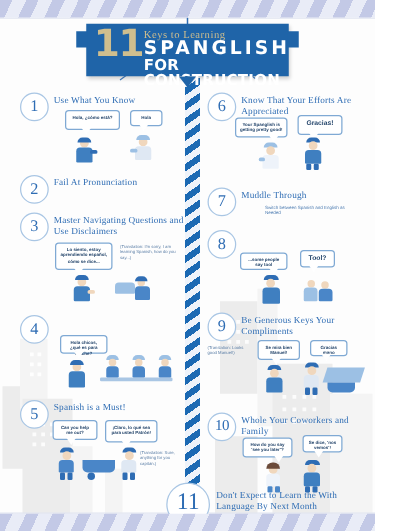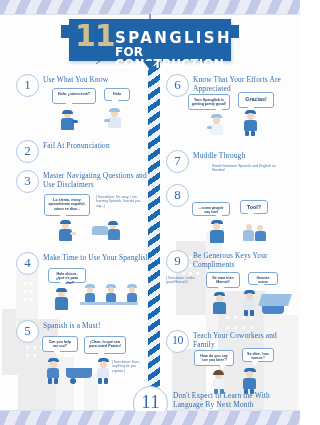--- a/index.html
+++ b/index.html
@@ -208,6 +208,7 @@
       <div class="banner-notch notch-l"></div>
       <div class="banner-notch notch-r"></div>
       <div class="big11">11</div>
+      <div class="t-keys">Keys to  Learning</div>
       <div class="t-span">SPANGLISH</div>
       <div class="t-constr">FOR CONSTRUCTION</div>
     </div>

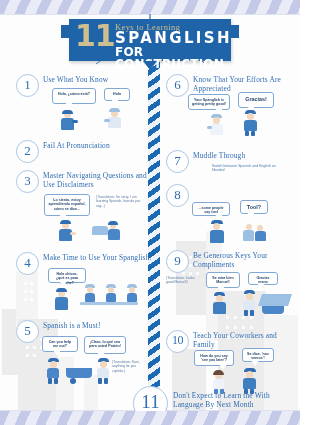--- a/index.html
+++ b/index.html
@@ -260,7 +260,6 @@
 
   <div class="item" style="left:16px;top:252px;width:130px;height:60px;">
     <div class="num">4</div>
-    <div class="head wide">Make Time to Use Your Spanglish!</div>
     <div class="bub" style="left:32px;top:16px;width:38px;height:15px;">Hola chicos, ¿qué es para lonche?<span class="tail" style="left:10px;"></span></div>
     <div class="fig" style="left:36px;top:36px;width:22px;height:24px;">
       <div class="head-c" style="left:6px;top:2px;width:7px;height:7px;"></div>

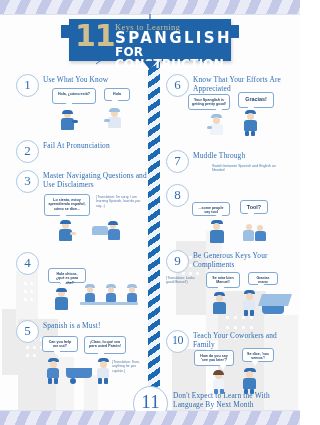--- a/index.html
+++ b/index.html
@@ -375,7 +375,7 @@
 
   <div class="item" style="left:166px;top:330px;width:130px;height:62px;">
     <div class="num n10">10</div>
-    <div class="head">Teach Your Coworkers and Family</div>
+    <div class="head">Whole Your Coworkers and Family</div>
     <div class="bub" style="left:28px;top:20px;width:40px;height:16px;">How do you say 'see you later'?<span class="tail" style="left:24px;"></span></div>
     <div class="bub" style="left:76px;top:18px;width:32px;height:14px;">Se dice, 'nos vemos'!<span class="tail" style="left:8px;"></span></div>
     <div class="fig" style="left:44px;top:40px;width:20px;height:24px;">

